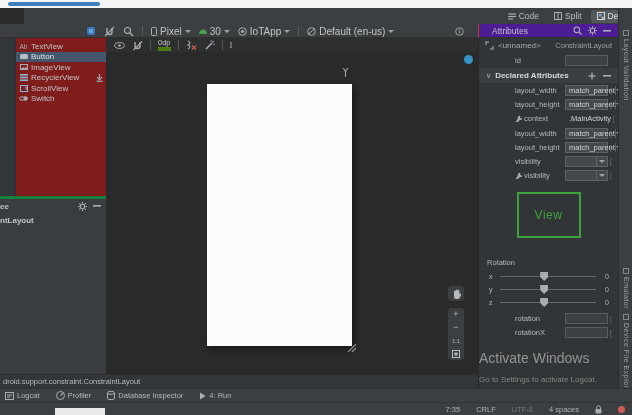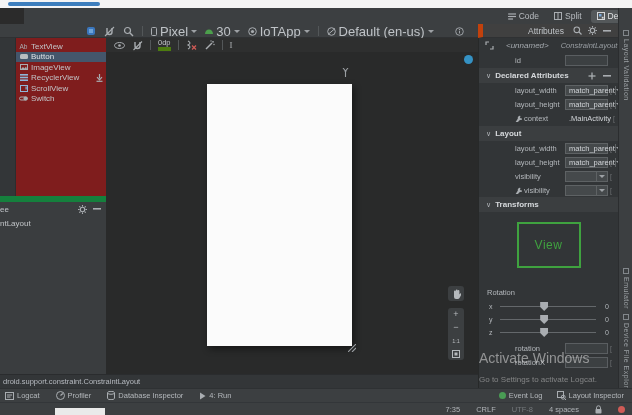--- a/index.html
+++ b/index.html
@@ -22,7 +22,7 @@
   .main-toolbar{left:0;top:24px;width:632px;height:14px;background:#3c3f41;border-bottom:1px solid #2f3133;}
   .tl-group{position:absolute;left:86px;top:0;height:14px;display:flex;align-items:center;gap:8px;}
   .vsep{width:1px;height:10px;background:#535759;}
-  .dd{display:flex;align-items:center;gap:3px;font-size:13px;color:#bfc3c7;}
+  .dd{display:flex;align-items:center;gap:3px;font-size:10px;color:#bfc3c7;}
   .caret{width:0;height:0;border-left:3px solid transparent;border-right:3px solid transparent;border-top:3px solid #9da1a5;}
   .icon-btn{display:flex;align-items:center;justify-content:center;}
 

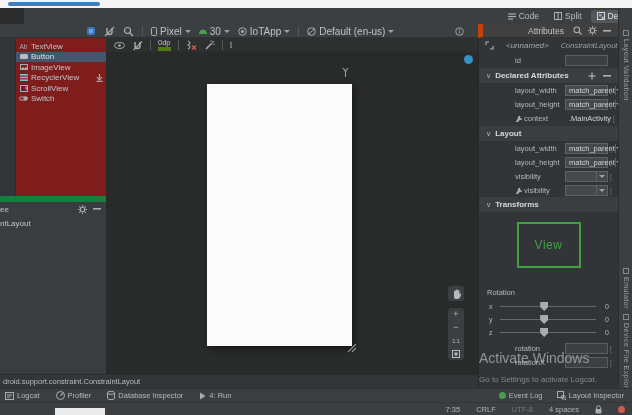--- a/index.html
+++ b/index.html
@@ -27,7 +27,7 @@
   .icon-btn{display:flex;align-items:center;justify-content:center;}
 
   
-  .attr-header{left:478px;top:24px;width:140px;height:14px;background:#404040;border-left:5px solid #c2410c;border-bottom:1px solid #2f3133;display:flex;align-items:center;padding-left:32px;}
+  .attr-header{left:478px;top:24px;width:140px;height:14px;background:#4c1d95;border-left:1px solid #c2410c;border-bottom:1px solid #2f3133;display:flex;align-items:center;}
   .attr-header .ttl{font-size:8.5px;color:#bfc3c7;margin-left:13px;}
   .attr-header .hic{margin-left:auto;display:flex;gap:6px;margin-right:7px;align-items:center;}
 

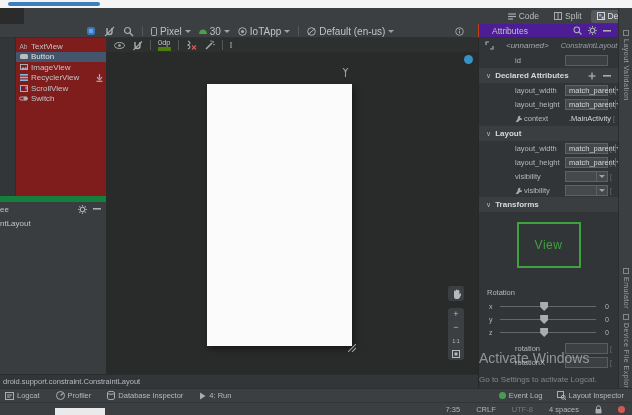--- a/index.html
+++ b/index.html
@@ -73,7 +73,7 @@
   .asec .st{font-size:8px;font-weight:bold;color:#d6d9dc;}
   .asec .hic{margin-left:auto;display:flex;gap:7px;align-items:center;}
   .plain-val{flex:1;font-size:7.5px;color:#d2d5d9;padding-left:4px;}
-  .name-row{display:flex;align-items:center;height:15px;padding:0 6px;gap:12px;font-style:italic;}
+  .name-row{display:flex;align-items:center;height:15px;padding:0 6px;gap:4px;}
   .name-row .nm{font-size:8px;color:#a4a9ae;}
   .name-row .tp{margin-left:auto;font-size:7.5px;color:#9a9fa4;}
   .vbox{width:64px;height:46px;border:2px solid #3fa23f;margin:10px auto 0;display:flex;align-items:center;justify-content:center;}

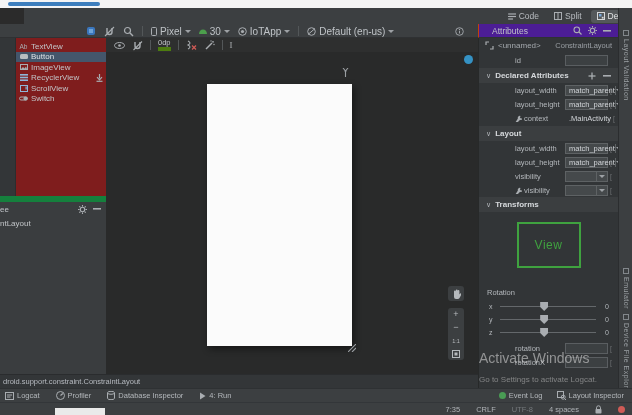--- a/index.html
+++ b/index.html
@@ -485,10 +485,6 @@
       <span class="bracket">[</span>
     </div>
 
-    <div class="asec">
-      <span class="sch">∨</span>
-      <span class="st">Layout</span>
-    </div>
     <div class="arow">
       <span class="alabel">layout_width</span>
       <span class="combo">

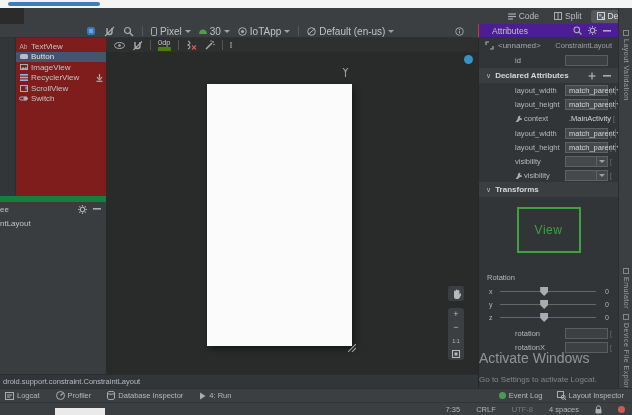--- a/index.html
+++ b/index.html
@@ -531,10 +531,6 @@
       <span class="bracket">[</span>
     </div>
 
-    <div class="asec">
-      <span class="sch">∨</span>
-      <span class="st">Transforms</span>
-    </div>
     <div class="vbox">
       <span>View</span>
     </div>

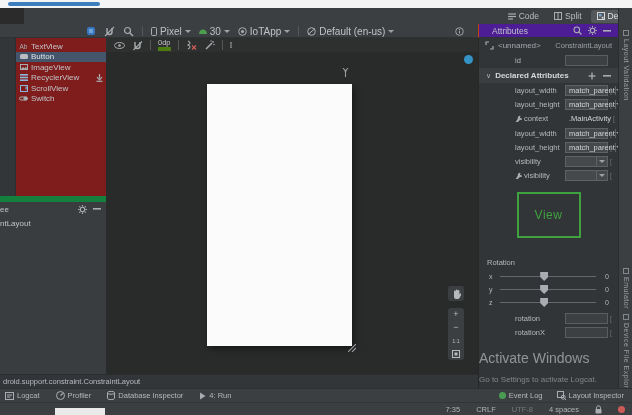--- a/index.html
+++ b/index.html
@@ -50,7 +50,7 @@
   .zbtn.small{font-size:5.5px;}
 
   
-  .ctree{left:0;top:196px;width:106px;height:178px;background:#3a3d3f;border-top:6px solid #15803d;}
+  .ctree{left:0;top:196px;width:106px;height:178px;background:#3a3d3f;border-top:3px solid #15803d;font-weight:bold;}
   .ctree-hdr{display:flex;align-items:center;height:14px;font-size:8px;color:#bfc3c7;}
   .ctree-hdr .hic{margin-left:auto;display:flex;gap:6px;margin-right:5px;align-items:center;}
   .ctree-item{font-size:8px;color:#c2c5c8;margin-top:3px;}

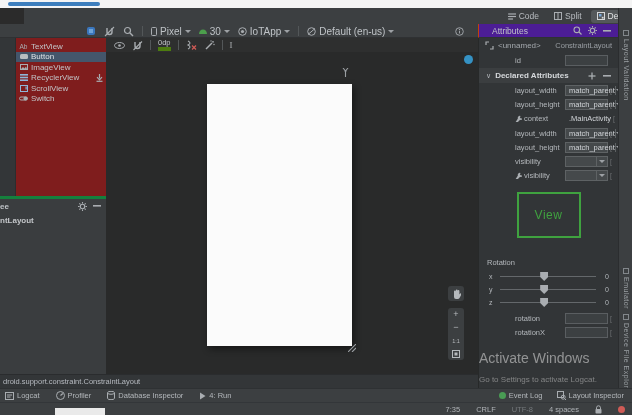--- a/index.html
+++ b/index.html
@@ -614,20 +614,6 @@
         </svg>
       <span>4: Run</span>
     </span>
-    <span class="tw-right">
-      <span class="twitem">
-        <span class="green-dot"></span>
-        <span>Event Log</span>
-      </span>
-      <span class="twitem">
-        <svg width="9" height="9">
-            <rect x="0.5" y="0.5" width="6" height="6" fill="none" stroke="#a9adb1"></rect>
-            <circle cx="6.2" cy="6.2" r="2" fill="none" stroke="#a9adb1"></circle>
-            <line x1="7.6" y1="7.6" x2="9" y2="9" stroke="#a9adb1"></line>
-          </svg>
-        <span>Layout Inspector</span>
-      </span>
-    </span>
   </div>
 
   <div class="abs statusbar">

